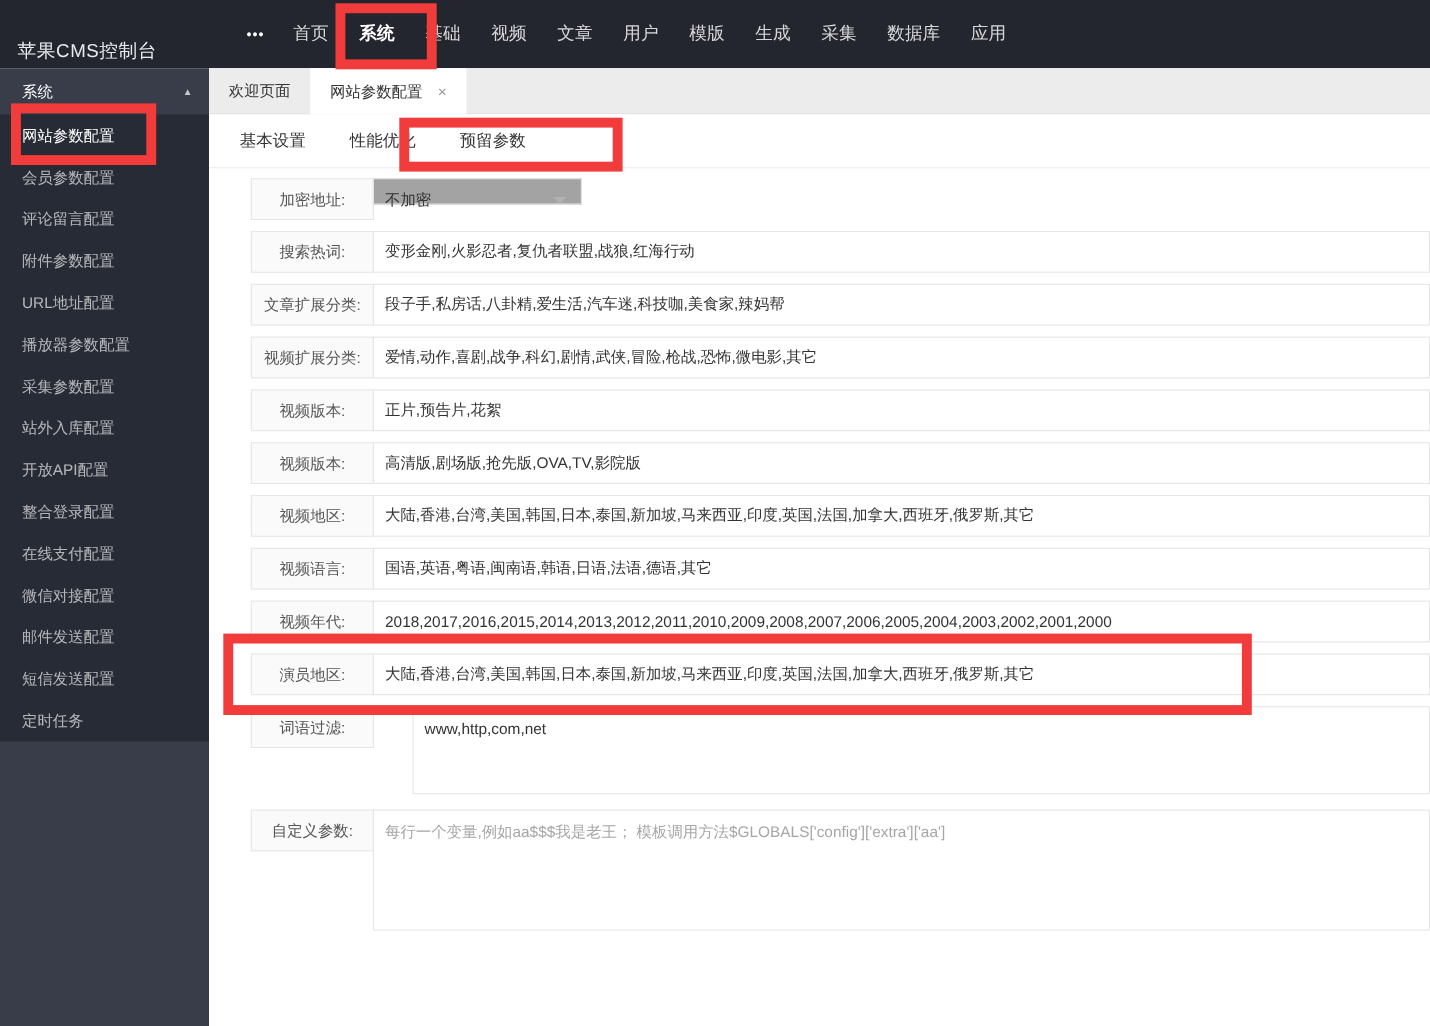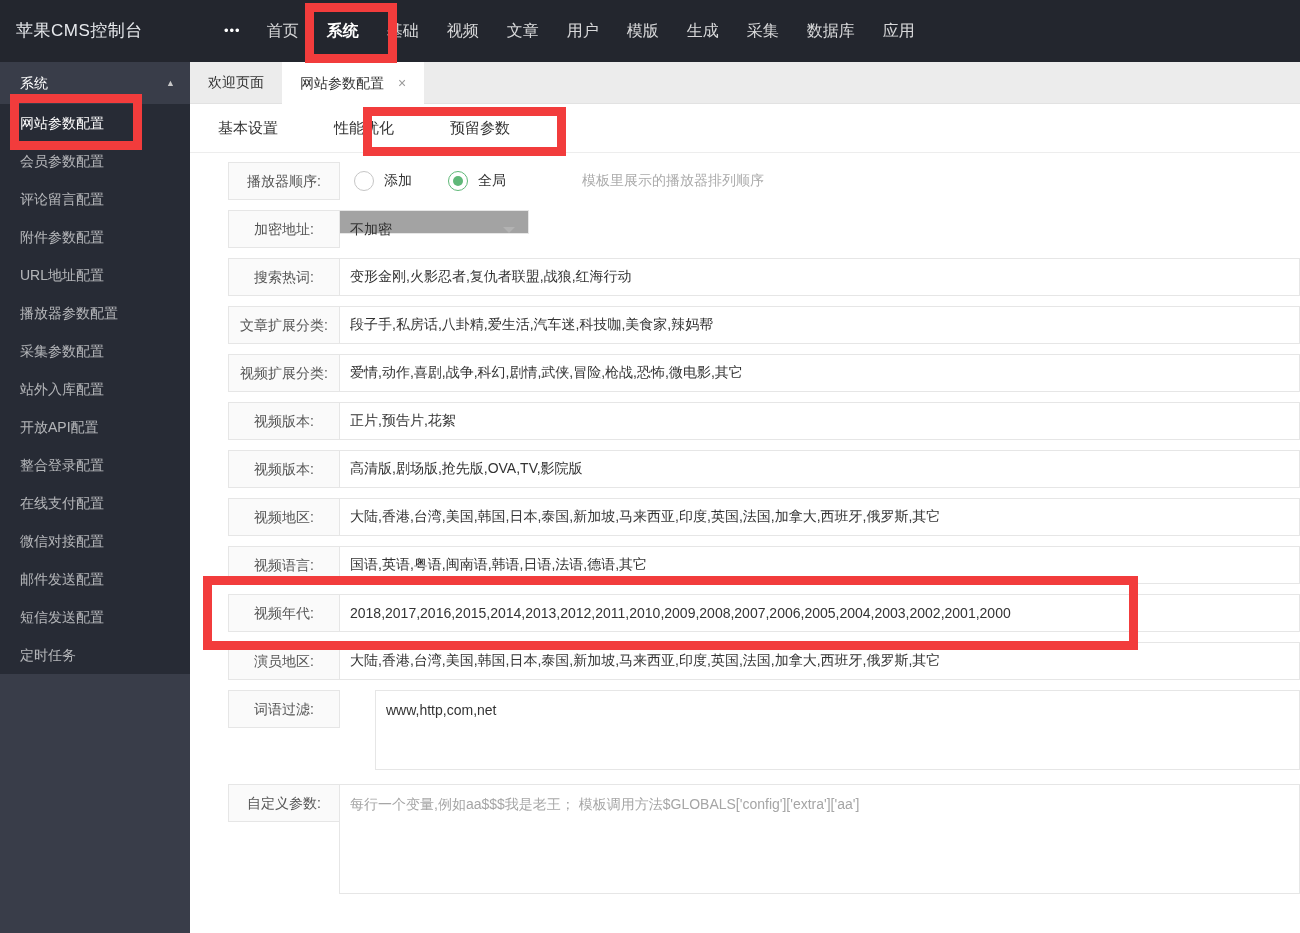--- a/index.html
+++ b/index.html
@@ -15,7 +15,7 @@
     background:#23262e; display:flex; align-items:center;
   }
   .logo {
-    position:absolute; left:16px; top:0; height:71px; line-height:62px;
+    position:absolute; left:16px; top:16px; height:71px; line-height:62px;
     color:#e8eaee; font-size:17px; letter-spacing:0.5px;
   }
   .topnav { position:absolute; left:212px; top:0; height:62px; display:flex; align-items:stretch; }

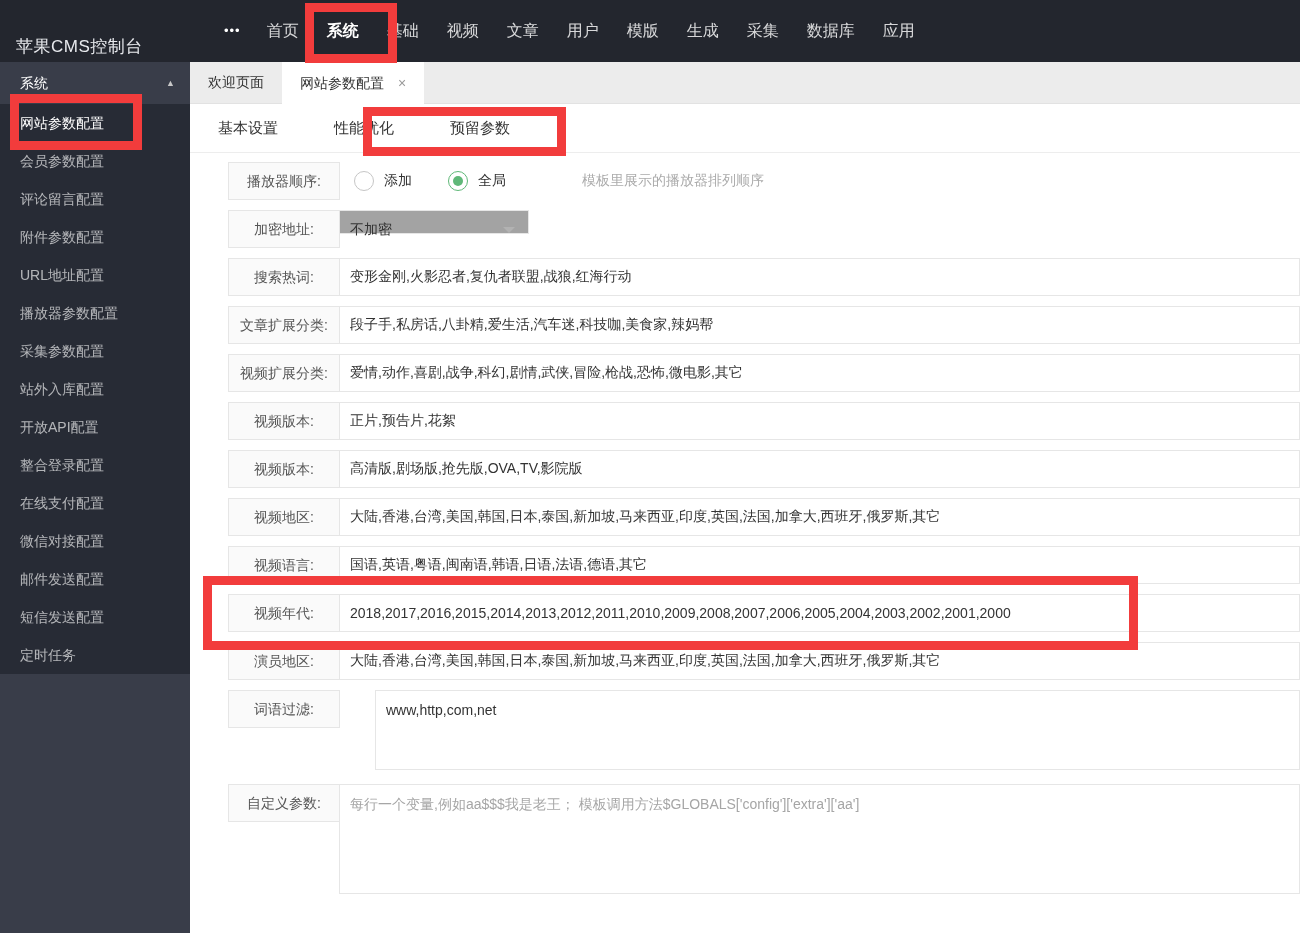--- a/index.html
+++ b/index.html
@@ -61,7 +61,7 @@
   
   .content { position:absolute; left:190px; top:104px; right:0; bottom:0; background:#fff; }
   .subtabs {
-    height:49px; display:flex; align-items:center; padding-left:28px; gap:56px;
+    height:49px; display:flex; align-items:center; padding-left:28px; gap:40px;
     border-bottom:1px solid #ededed;
   }
   .subtab { font-size:15px; color:#333; cursor:pointer; white-space:nowrap; }

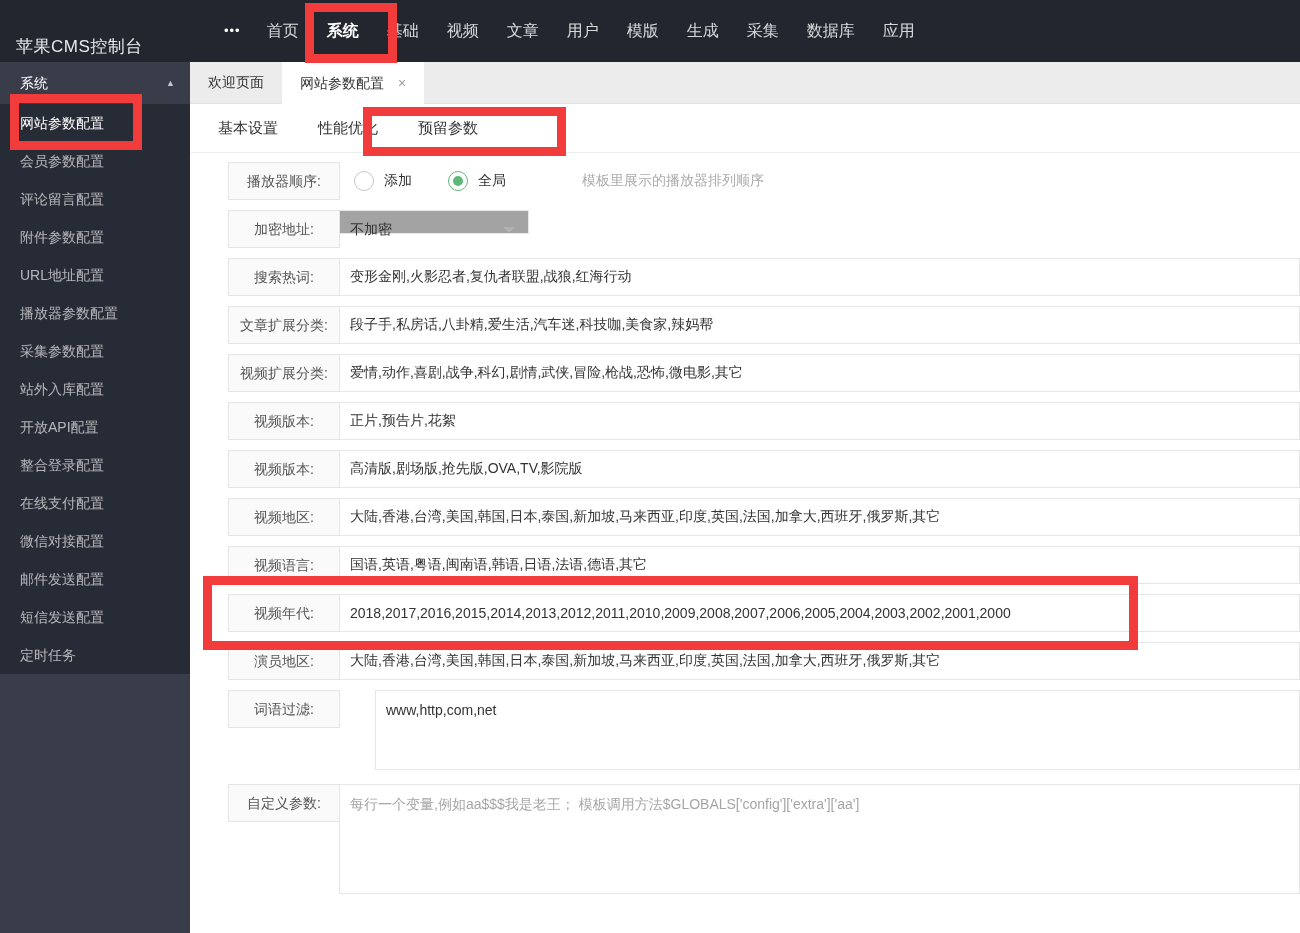--- a/index.html
+++ b/index.html
@@ -178,20 +178,6 @@
 
   <div class="form">
 
-    <div class="row">
-      <div class="flabel">播放器顺序:</div>
-      <div class="radio-field">
-        <span class="radio">
-          <span class="radio-circle"></span>
-          <span class="radio-label">添加</span>
-        </span>
-        <span class="radio checked">
-          <span class="radio-circle"></span>
-          <span class="radio-label">全局</span>
-        </span>
-        <span class="hint">模板里展示的播放器排列顺序</span>
-      </div>
-    </div>
 
     <div class="row">
       <div class="flabel">加密地址:</div>

